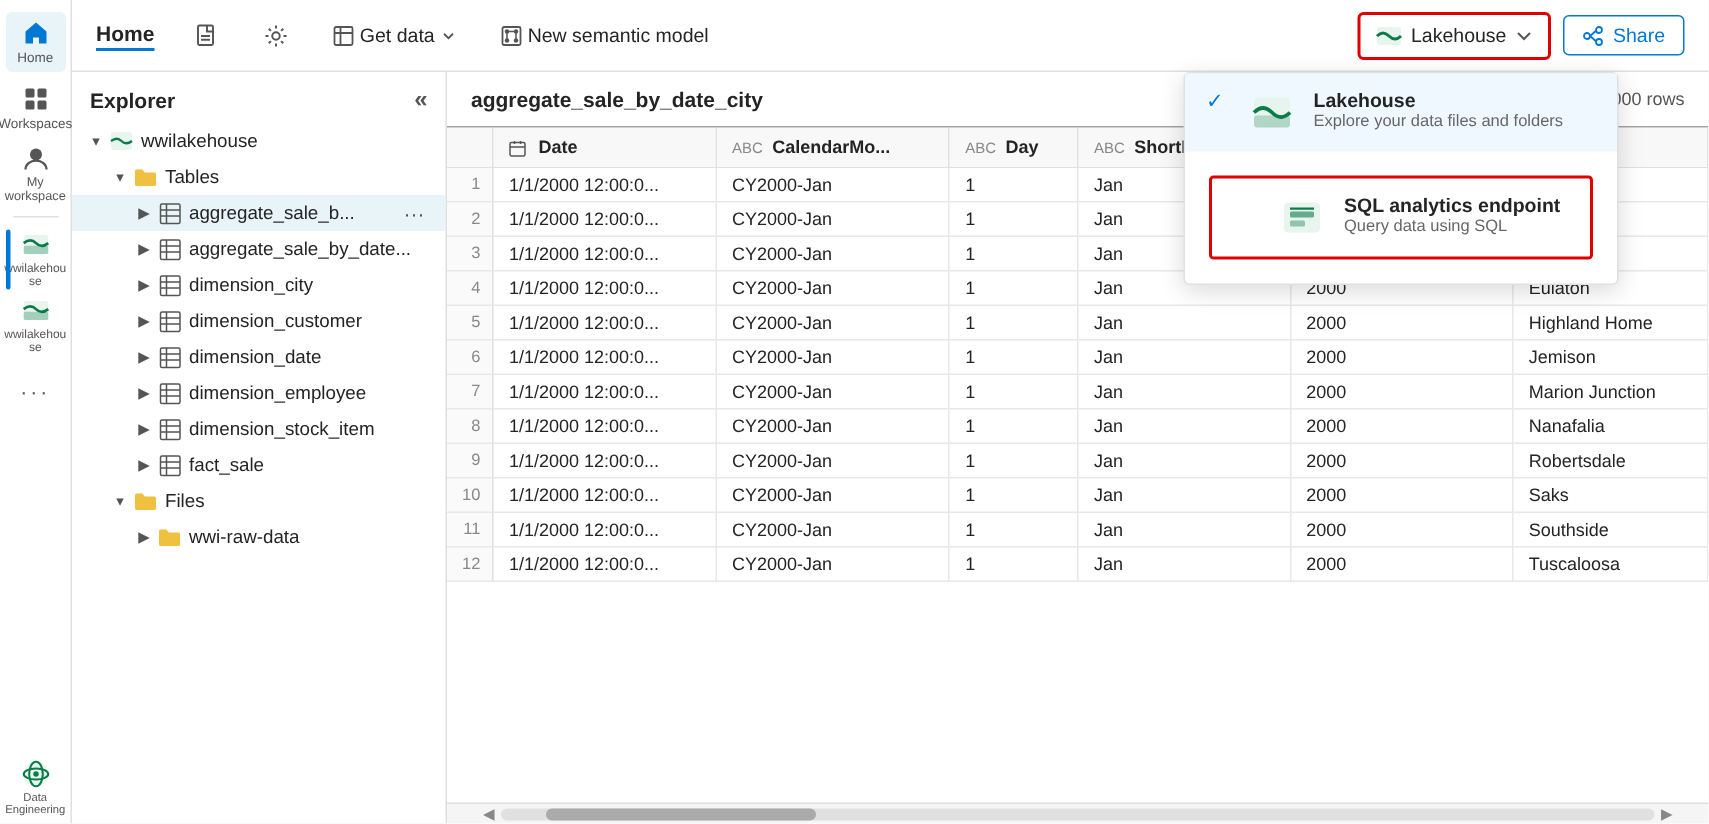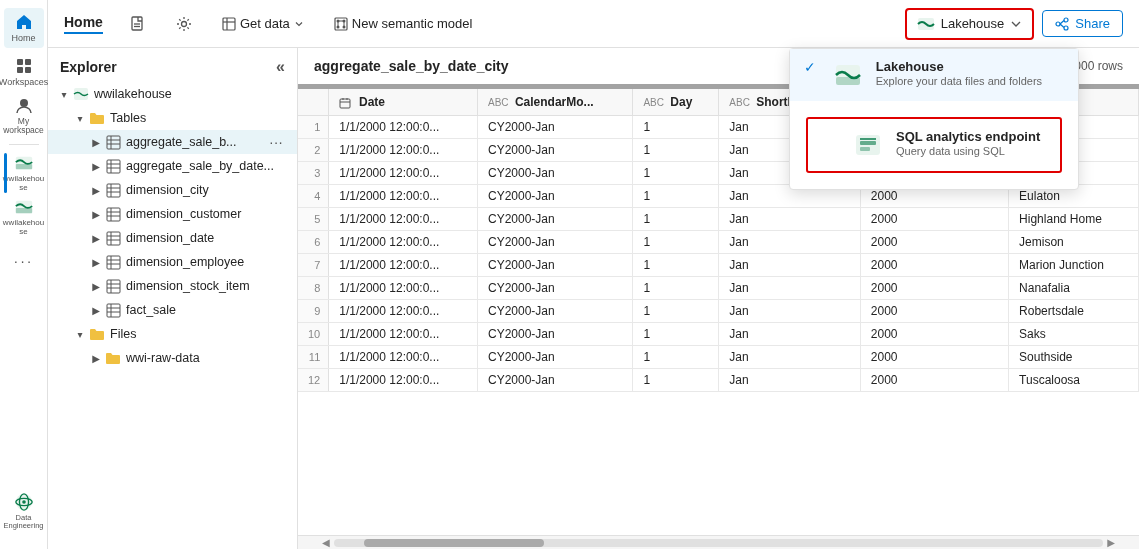--- a/index.html
+++ b/index.html
@@ -204,7 +204,7 @@
       align-items: center;
       justify-content: space-between;
       padding: 10px 16px;
-      border-bottom: 5px solid #a3a3a3;
+      border-bottom: 1px solid #a3a3a3;
     }
     .table-name {
       font-size: 14px;

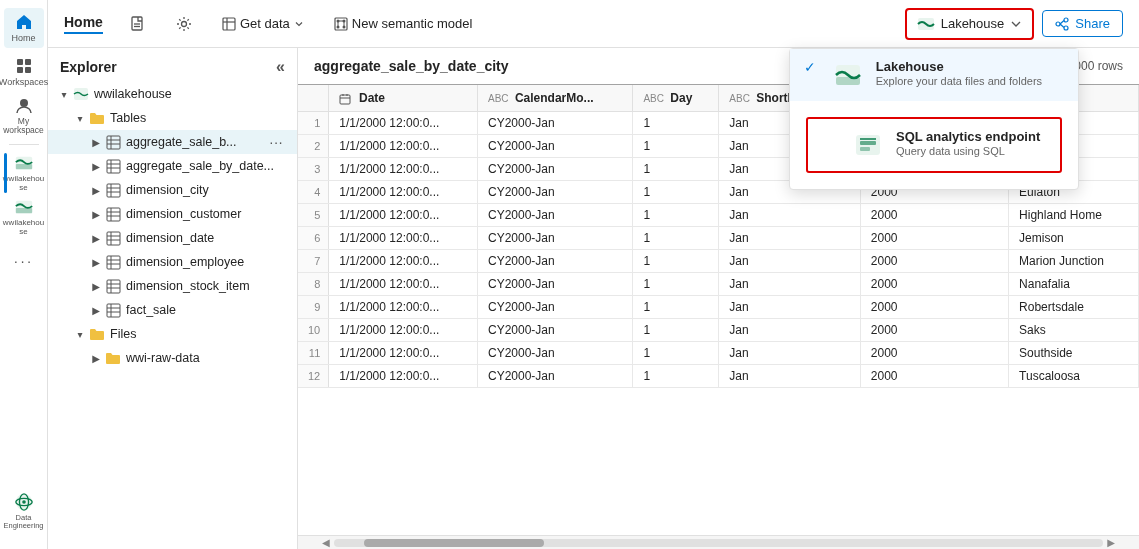--- a/index.html
+++ b/index.html
@@ -44,7 +44,7 @@
       line-height: 1.1;
     }
     .sidebar-divider { width: 30px; height: 1px; background: #e0e0e0; margin: 4px 0; }
-    .sidebar-bottom { margin-top: auto; margin-bottom: 16px; display: flex; flex-direction: column; align-items: center; gap: 4px; }
+    .sidebar-bottom { margin-top: auto; margin-bottom: 2px; display: flex; flex-direction: column; align-items: center; gap: 4px; }
 
     
     .main-area {

